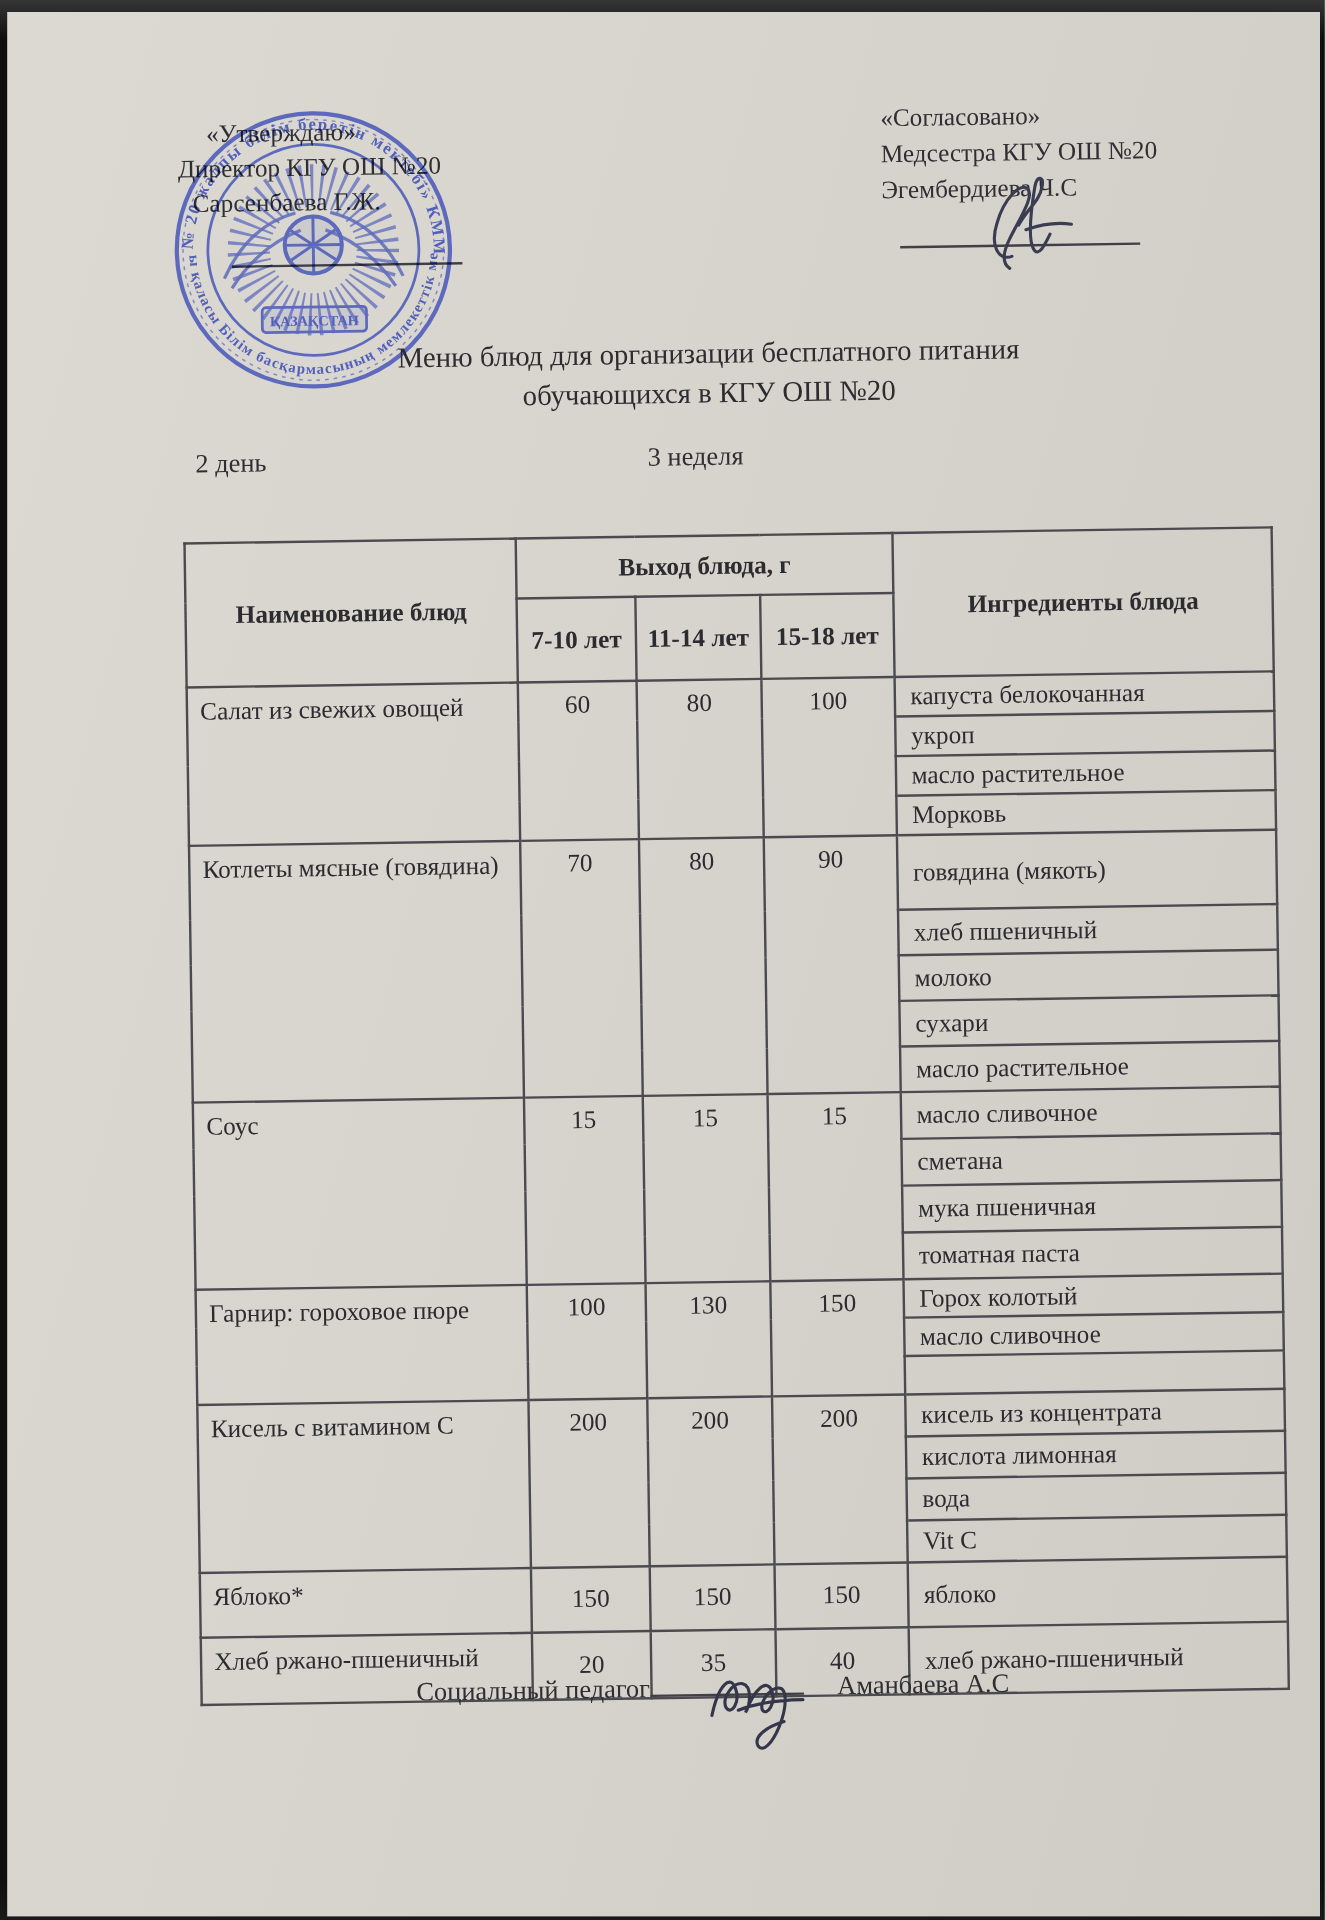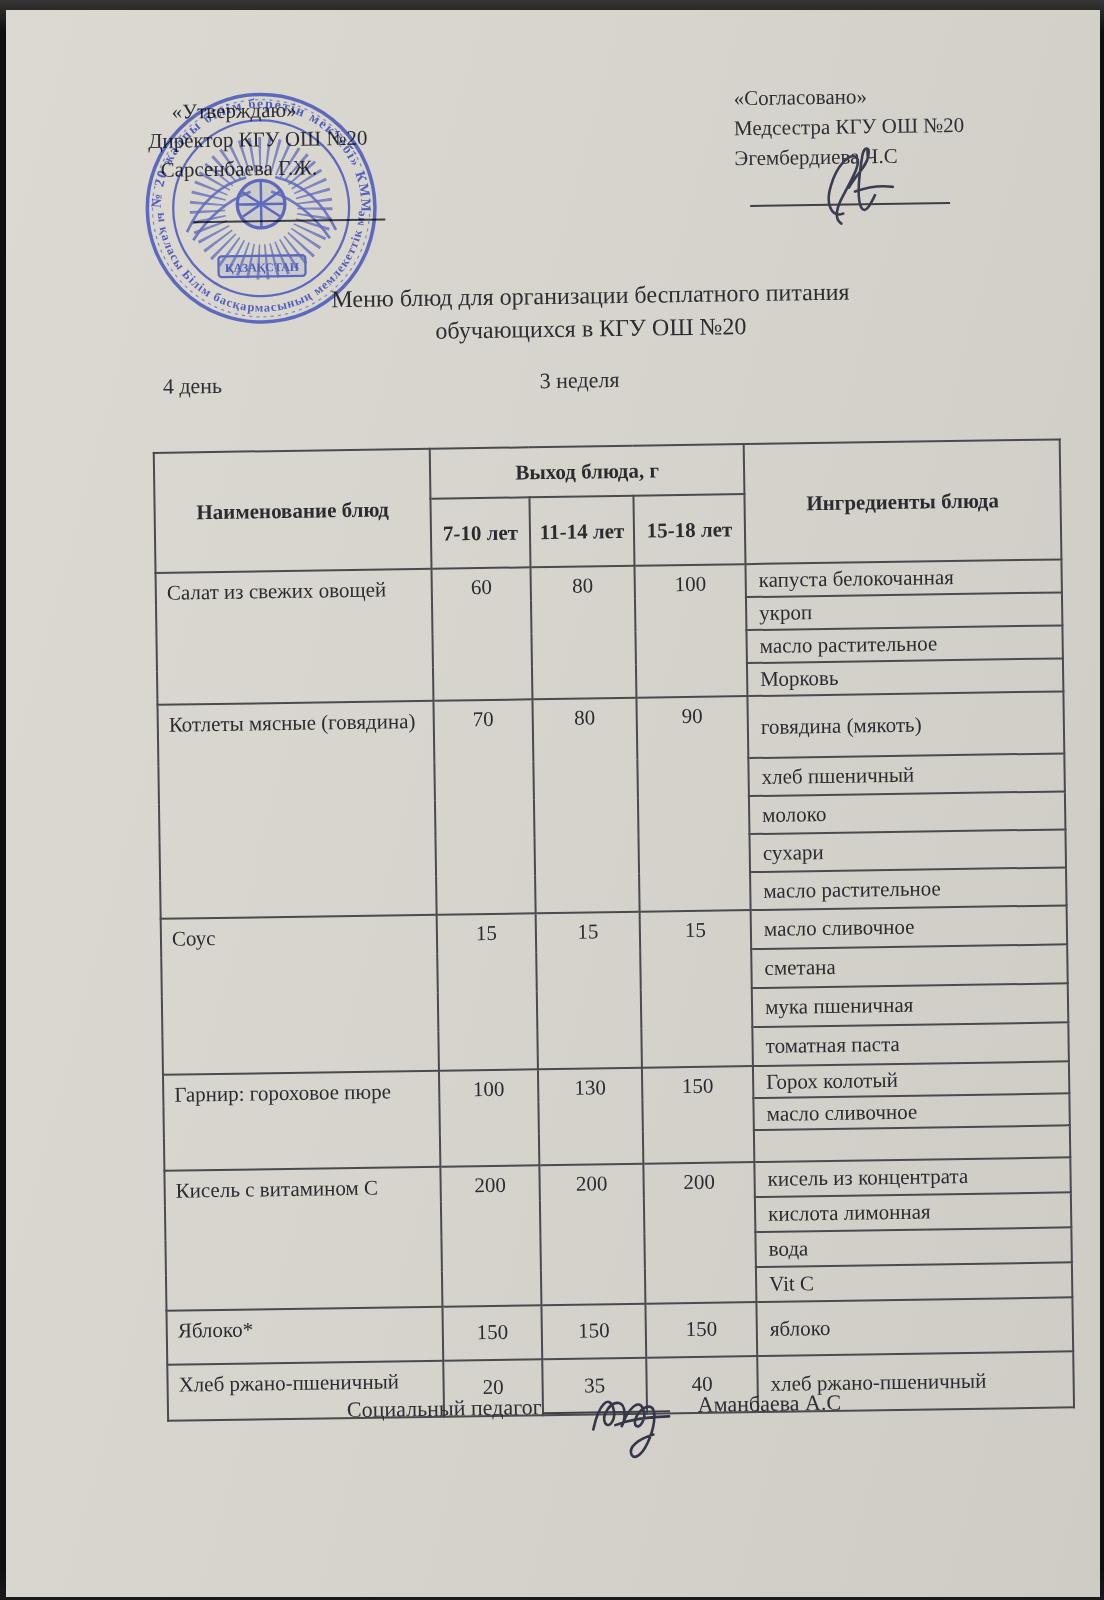--- a/index.html
+++ b/index.html
@@ -127,7 +127,7 @@
     </div>
 
     <div class="day-week">
-      <span class="day">4 день</span>
+      <span class="day">2 день</span>
       <span class="week">3 неделя</span>
     </div>
 

